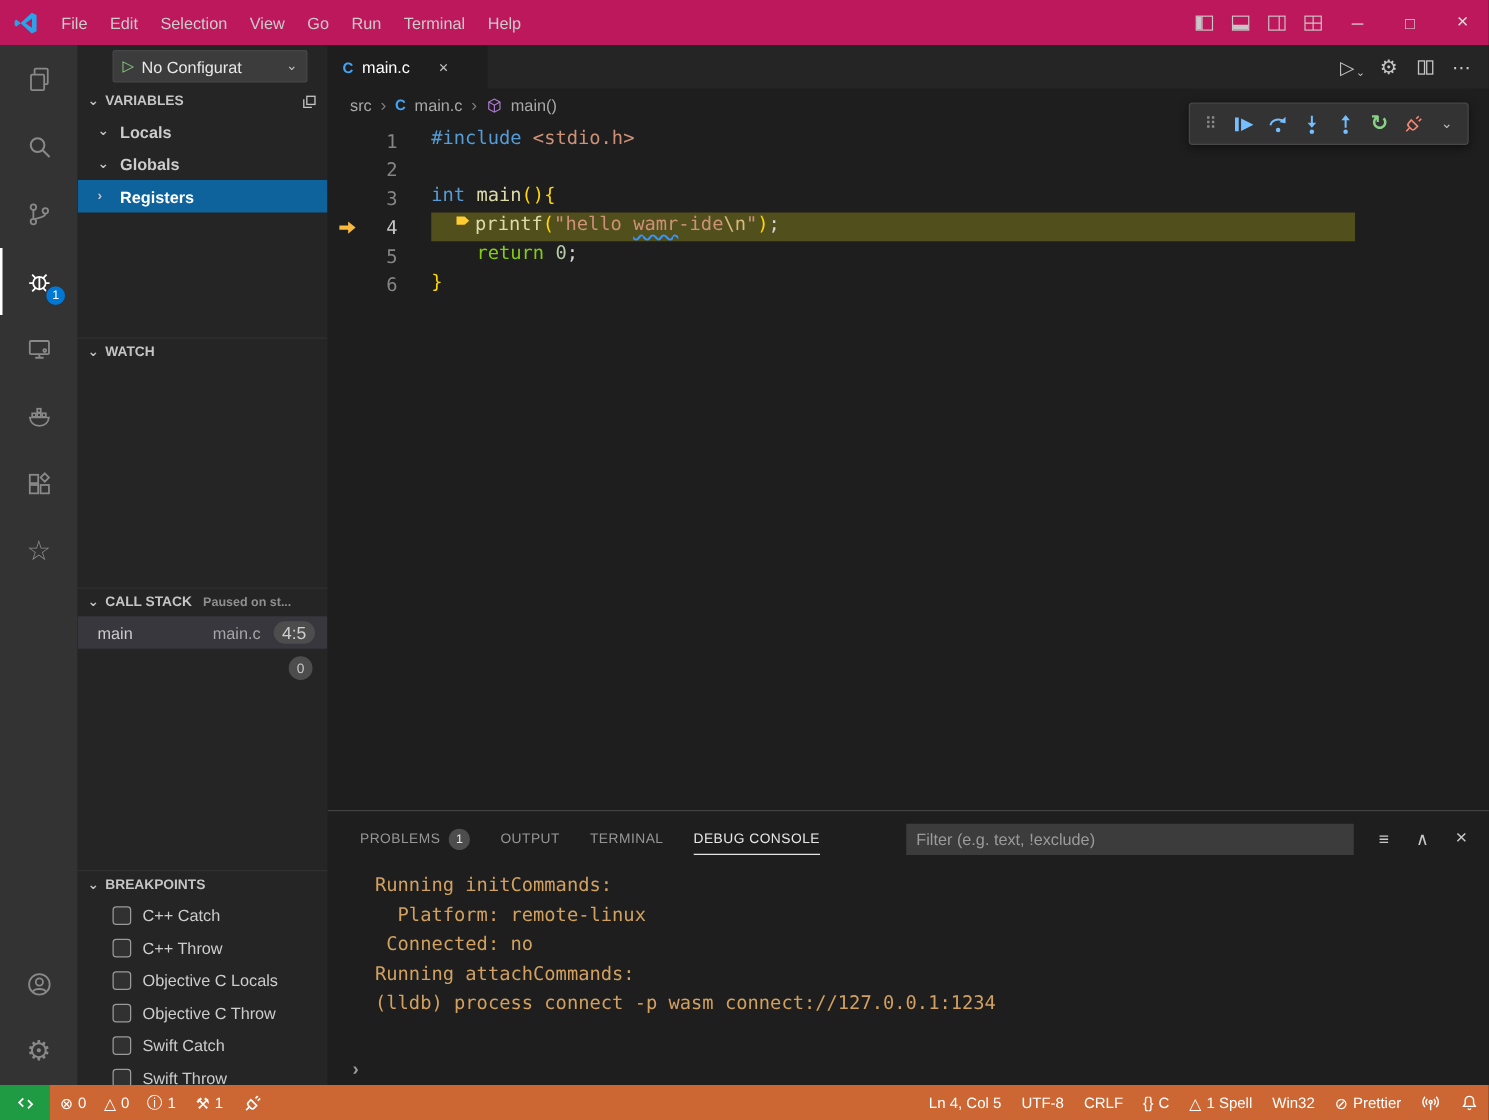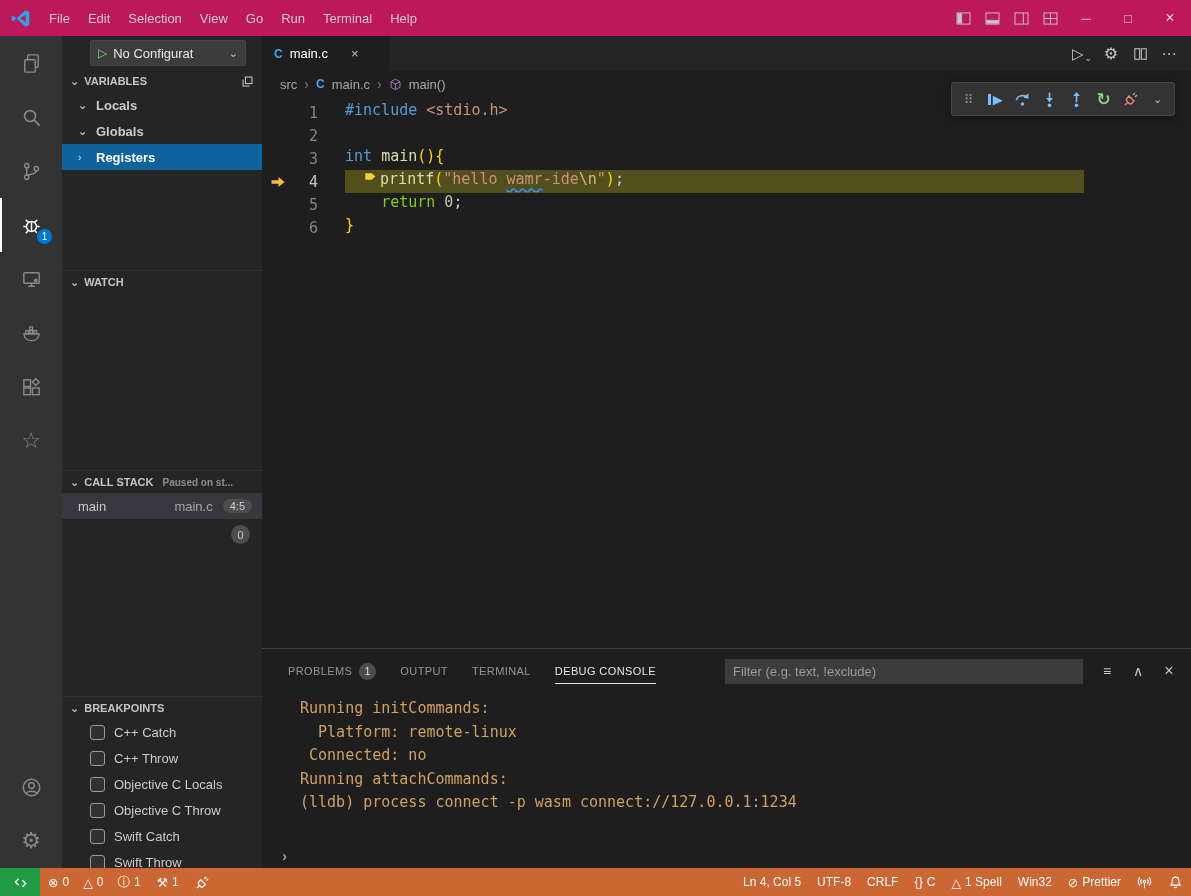--- a/index.html
+++ b/index.html
@@ -46,7 +46,7 @@
   .tree-row.selected{background:#0E639C;color:#FFFFFF}
   .frame-row{height:26px;flex:none;display:flex;align-items:center;background:#37373D;padding:0 10px 0 16px}
   .frame-file{margin-left:auto;color:#A6A6A6;margin-right:10px}
-  .frame-pos{background:#4D4D4D;color:#CFCFCF;border-radius:9px;padding:1px 7px;font-size:11px}
+  .frame-pos{background:#4D4D4D;color:#CFCFCF;border-radius:9px;padding:1px 7px;font-size:14px}
   .session-badge{position:absolute;right:12px;top:54px;width:19px;height:19px;border-radius:50%;background:#4D4D4D;color:#C8C8C8;
     font-size:11px;display:flex;align-items:center;justify-content:center}
   .bp-row{height:26px;flex:none;display:flex;align-items:center;padding-left:28px;gap:9px;color:#CCCCCC}

